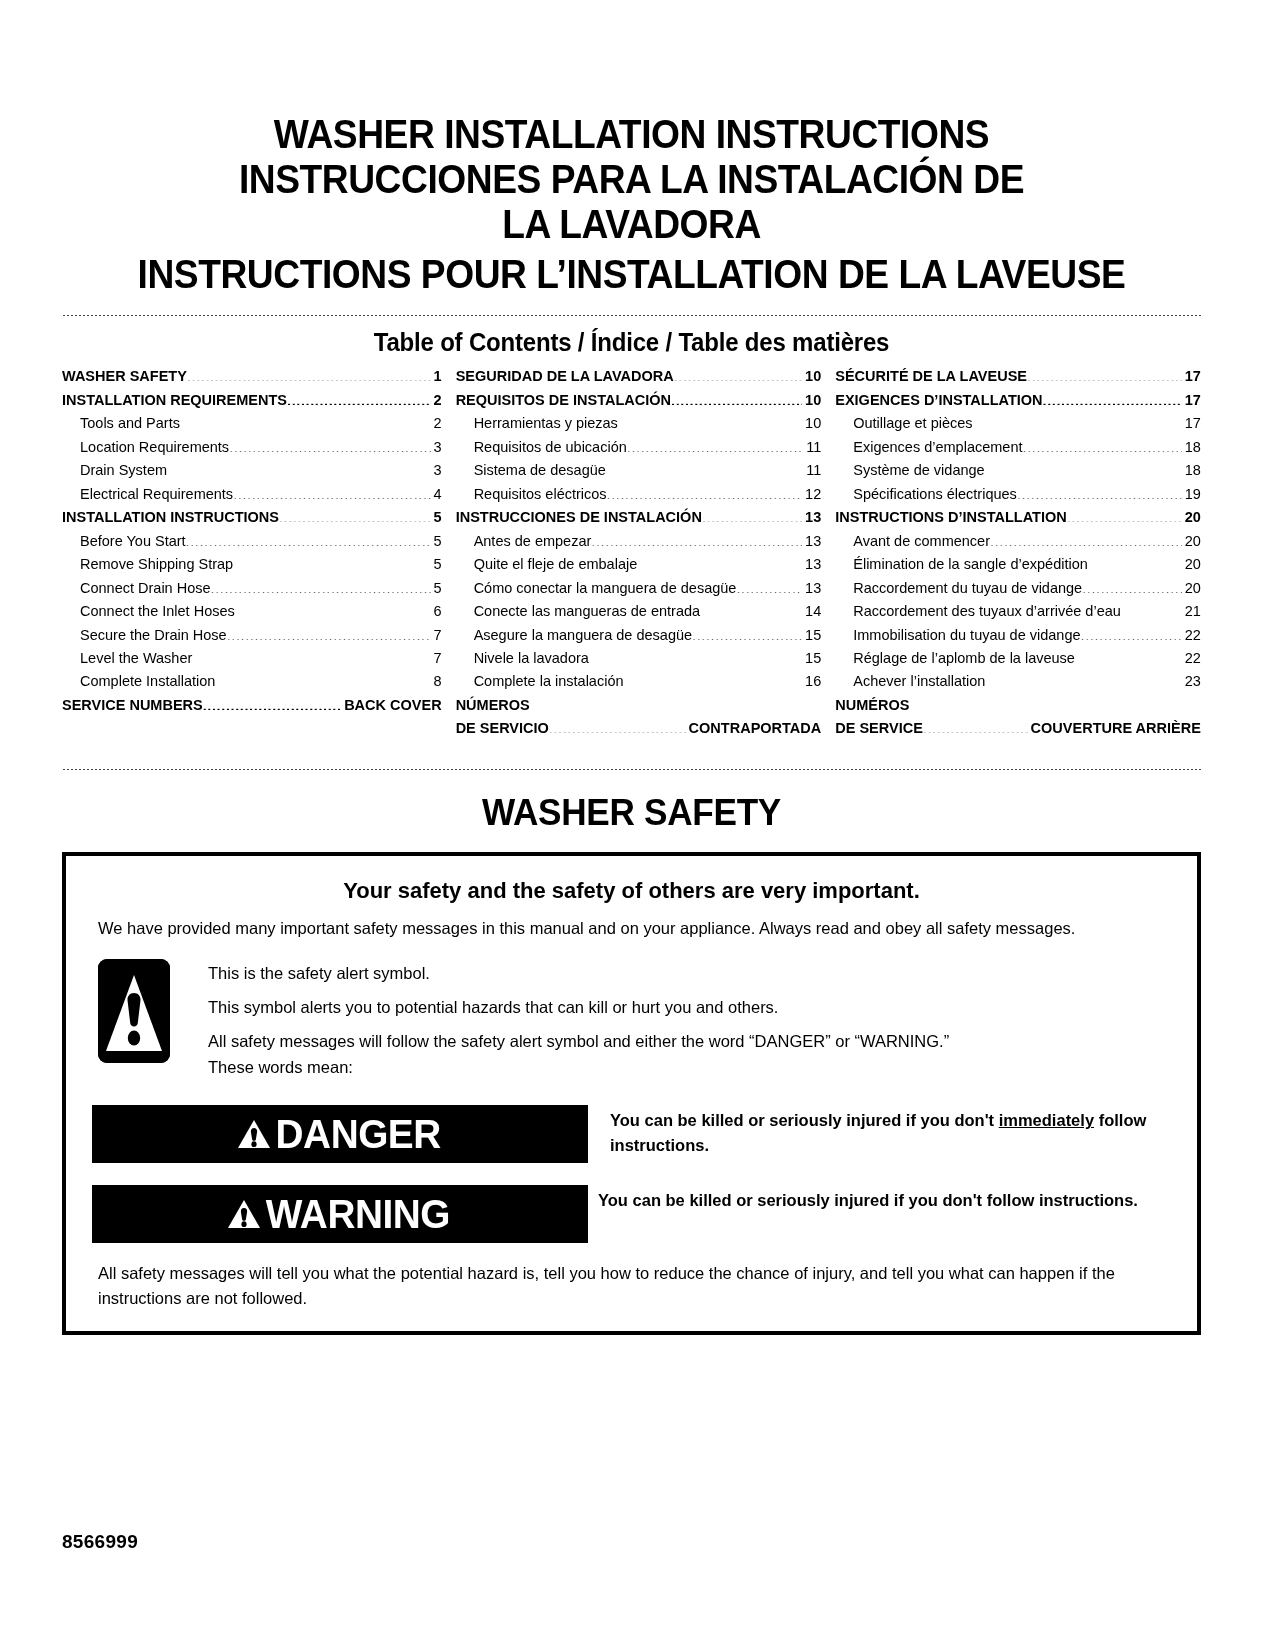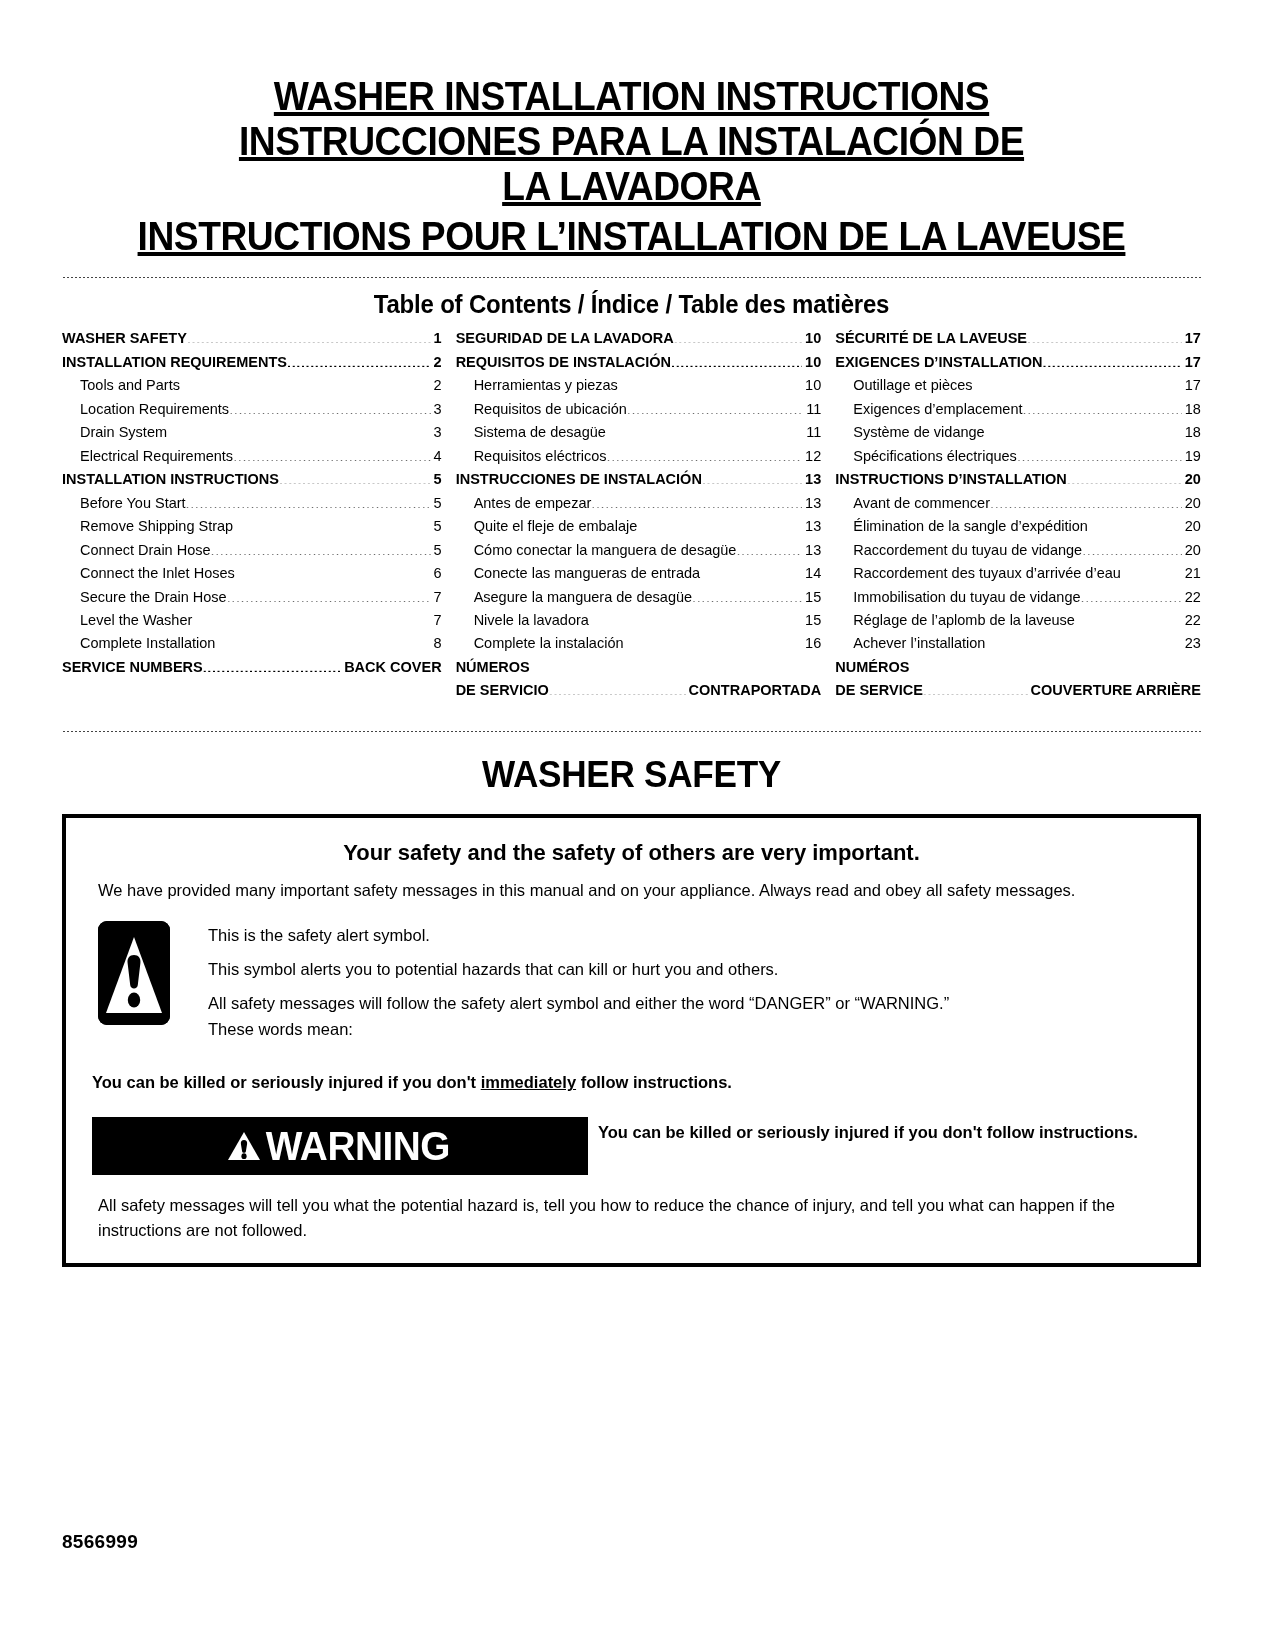--- a/index.html
+++ b/index.html
@@ -25,9 +25,8 @@
 
   
   .title-block {
-    padding-top: 74px;
+    padding-top: 112px;
     text-align: center;
-    text-decoration: underline;
   }
   .title-line {
     font-weight: bold;

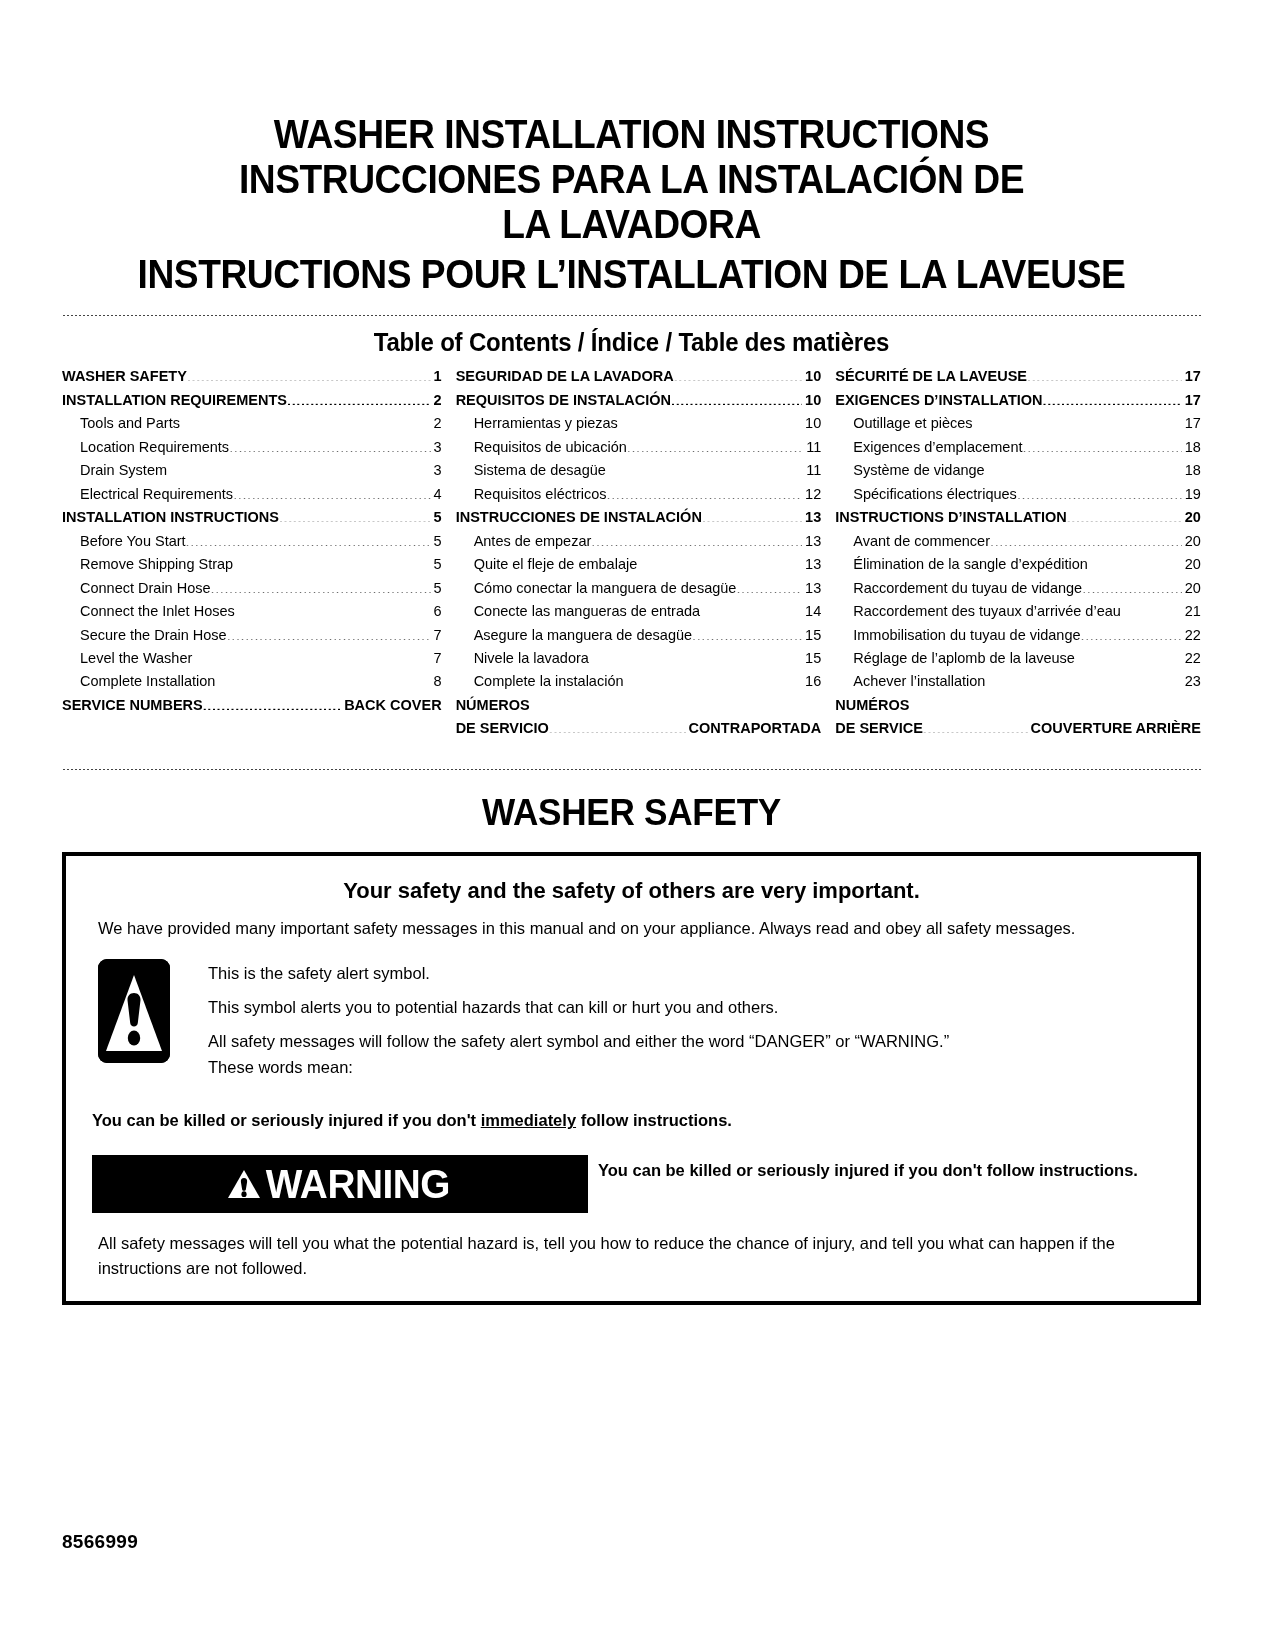--- a/index.html
+++ b/index.html
@@ -486,6 +486,14 @@
     </div>
 
     <div class="signal-row">
+      <div class="signal-badge">
+        <svg class="tri" width="34" height="32" viewBox="0 0 34 32" aria-hidden="true">
+          <path d="M17 2 L33 30 L1 30 Z" fill="#ffffff"></path>
+          <path d="M17 10 C19.2 10 20.4 11.7 20.1 13.9 L18.9 21.2 C18.8 22.2 18 22.8 17 22.8 C16 22.8 15.2 22.2 15.1 21.2 L13.9 13.9 C13.6 11.7 14.8 10 17 10 Z" fill="#000"></path>
+          <ellipse cx="17" cy="26.2" rx="2.6" ry="2.9" fill="#000"></ellipse>
+        </svg>
+        <span class="word">DANGER</span>
+      </div>
       <div class="signal-text">
         <span>You can be killed or seriously injured if you don't </span><u>immediately</u><span> follow instructions.</span>
       </div>

